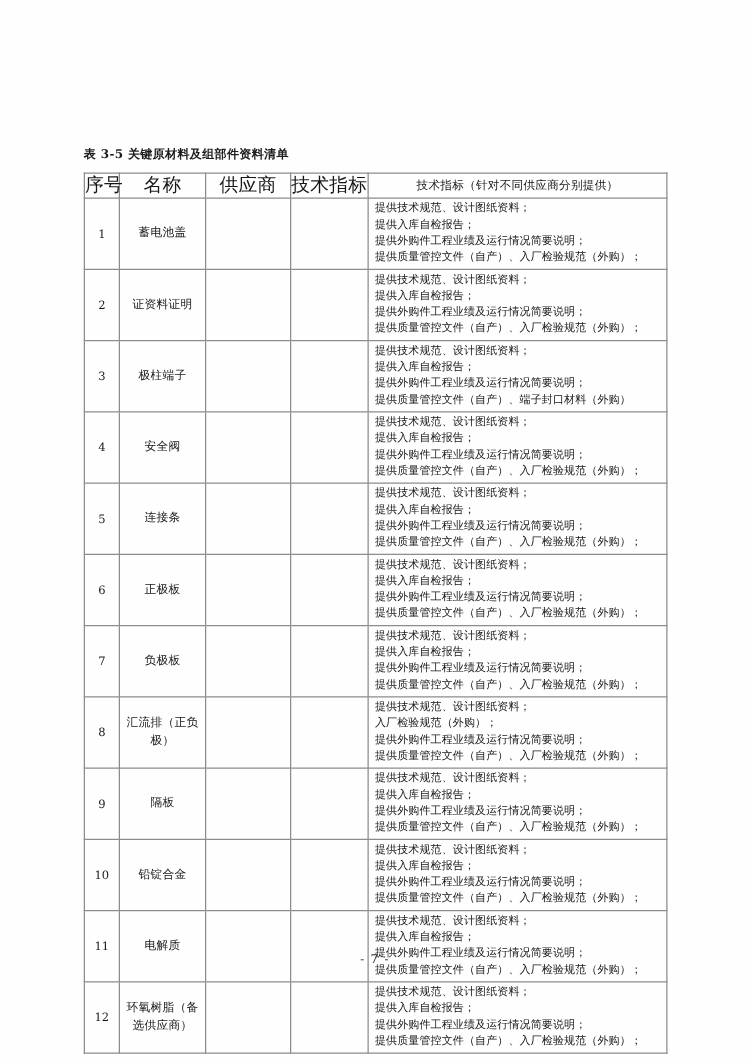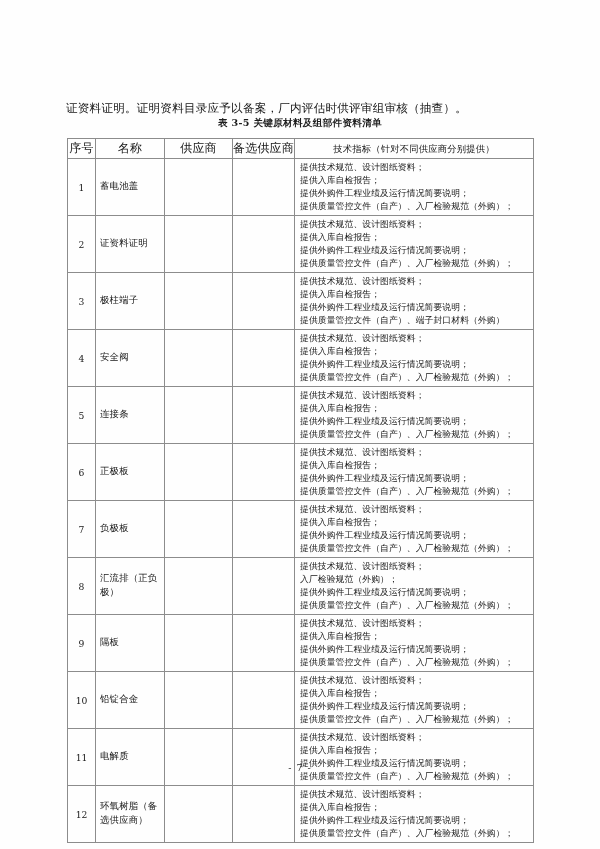--- a/index.html
+++ b/index.html
@@ -120,7 +120,6 @@
 
 <div class="page">
 
-  <p class="intro-paragraph">证资料证明。证明资料目录应予以备案，厂内评估时供评审组审核（抽查）。</p>
 
   <div class="table-caption">表 3-5 关键原材料及组部件资料清单</div>
 

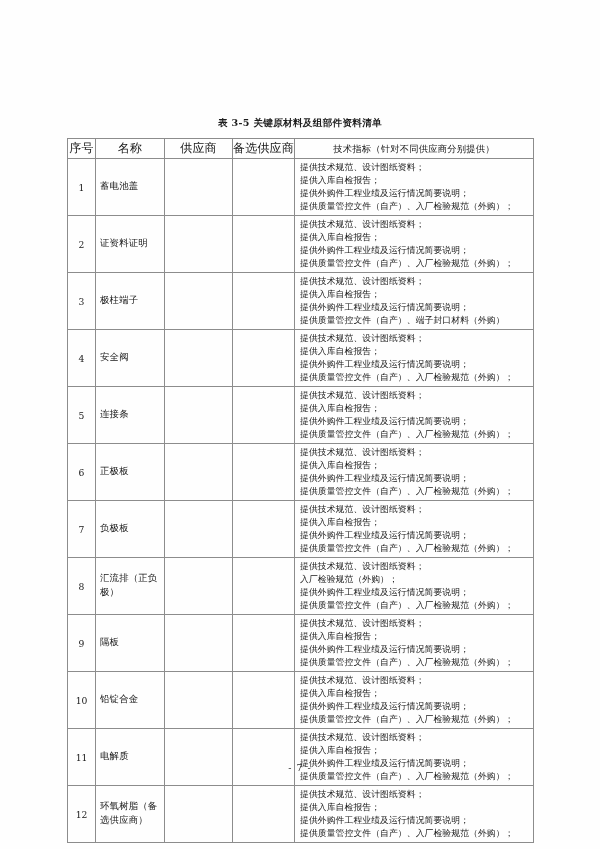--- a/index.html
+++ b/index.html
@@ -38,7 +38,6 @@
     left: 67px;
     top: 117px;
     width: 466px;
-    text-align: center;
     font-size: 9.6px;
     font-weight: bold;
     letter-spacing: 0.3px;

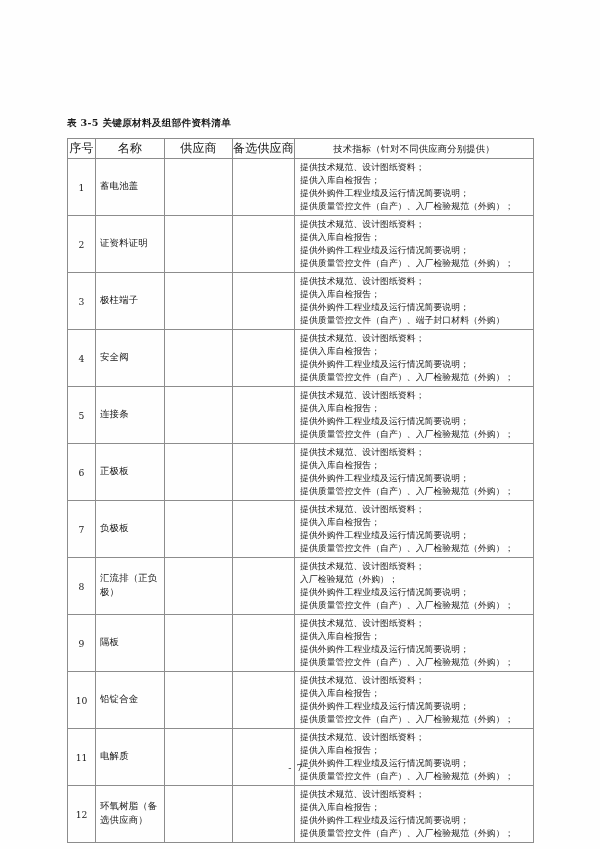--- a/index.html
+++ b/index.html
@@ -68,7 +68,7 @@
   thead th {
     height: 19px;
     text-align: center;
-    font-size: 12px;
+    font-size: 15px;
     letter-spacing: 0.2px;
     line-height: 19px;
     white-space: nowrap;

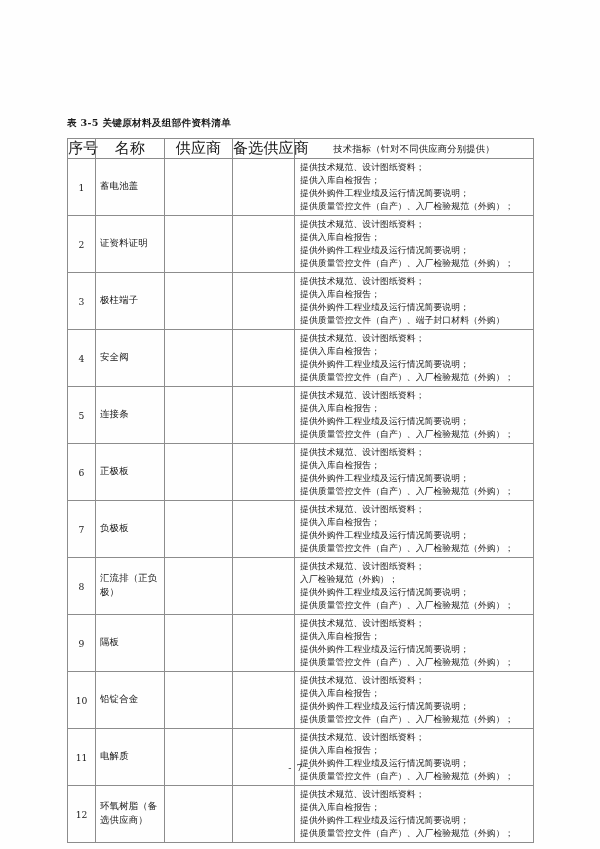--- a/index.html
+++ b/index.html
@@ -135,7 +135,7 @@
         <th>序号</th>
         <th>名称</th>
         <th>供应商</th>
-        <th>备选供应商</th>
+        <th>技术指标</th>
         <th class="tech-head">技术指标（针对不同供应商分别提供）</th>
       </tr>
     </thead>

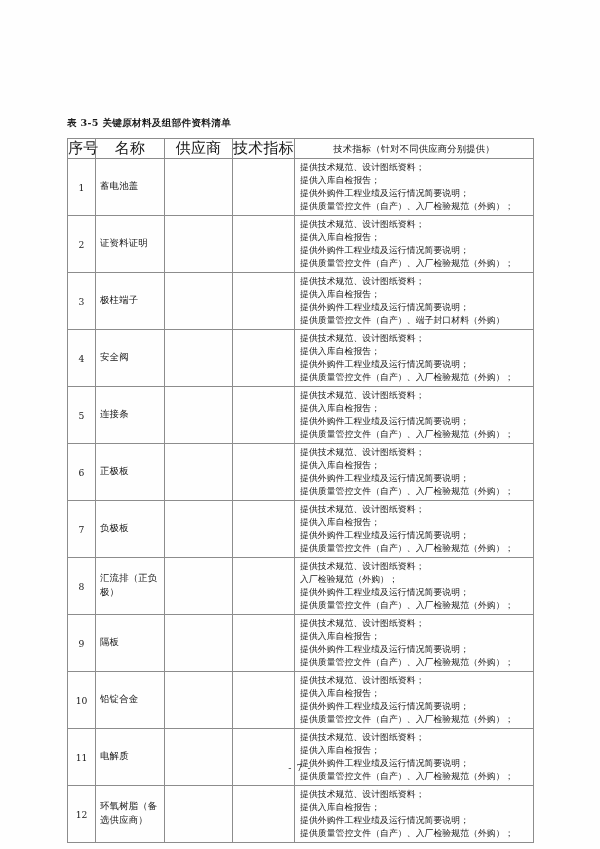--- a/index.html
+++ b/index.html
@@ -82,12 +82,11 @@
     font-size: 9.2px;
   }
   tbody td.cell-name {
-    text-align: left;
+    text-align: center;
     font-size: 9.4px;
     line-height: 14px;
     padding: 0 4px;
     letter-spacing: 0.2px;
-    font-family: Liberation Mono, monospace;
   }
   tbody td.cell-supplier,
   tbody td.cell-alt {

